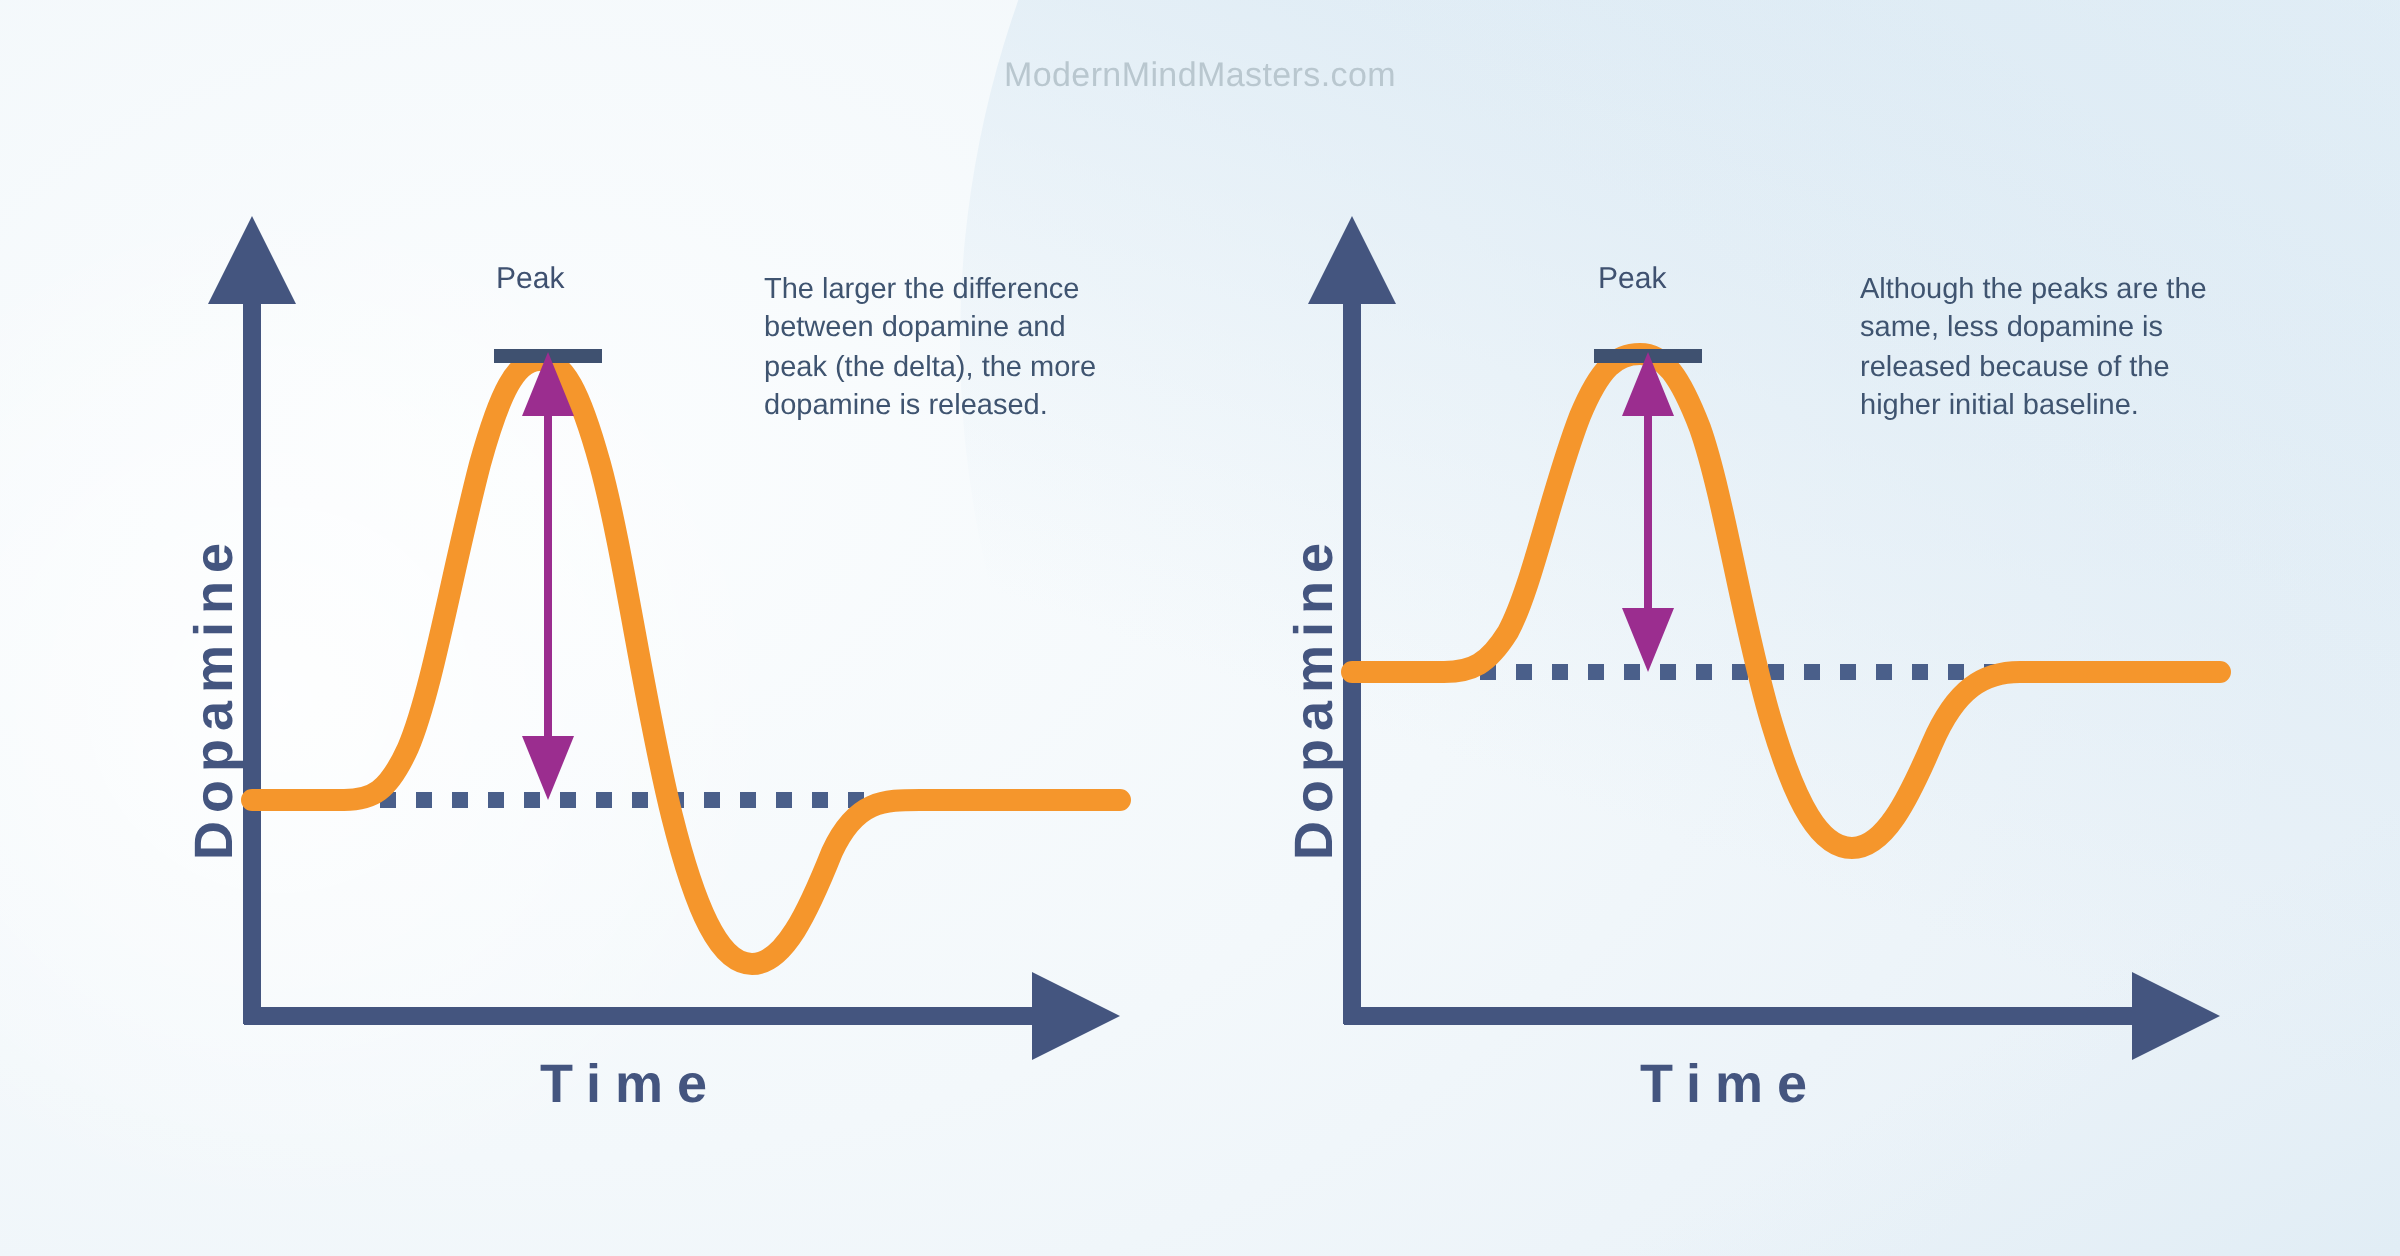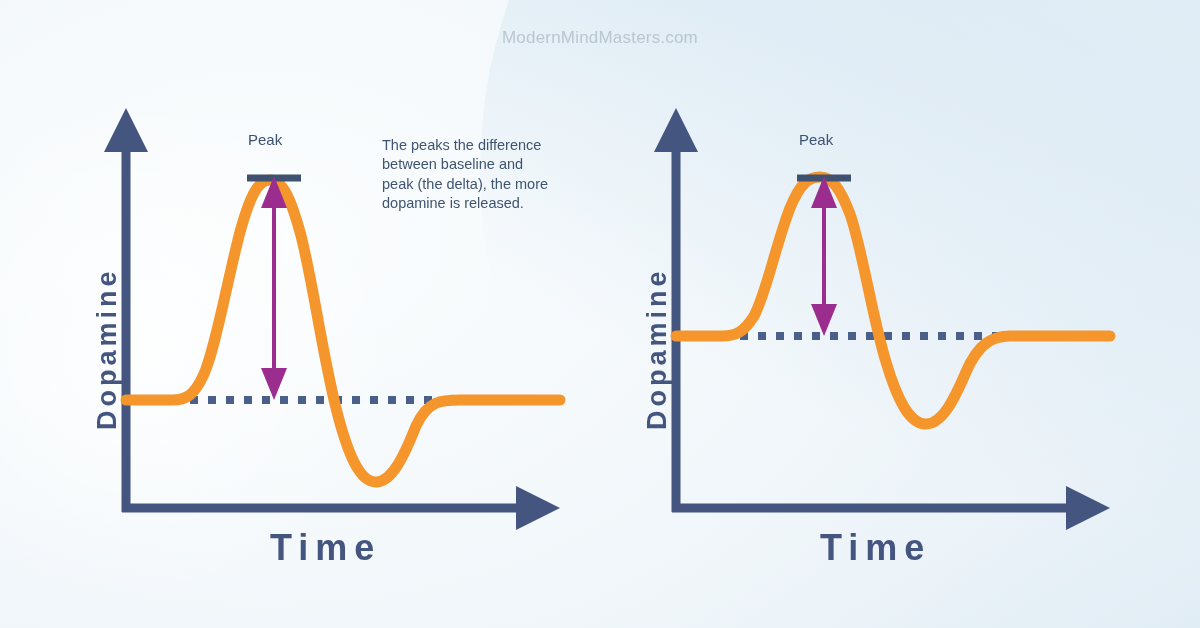--- a/index.html
+++ b/index.html
@@ -138,7 +138,7 @@
     <div class="axis-label y-label" style="left:92px; top:430px;">Dopamine</div>
     <div class="axis-label x-label" style="left:270px; top:527px;">Time</div>
     <div class="peak-label" style="left:248px; top:131px;">Peak</div>
-    <div class="note" style="left:382px; top:136px;">The peaks the difference between baseline and peak (the delta), the more dopamine is released.</div>
+    <div class="note" style="left:382px; top:136px;">The larger the difference between dopamine and peak (the delta), the more dopamine is released.</div>
   </div>
 
   <div class="panel right">

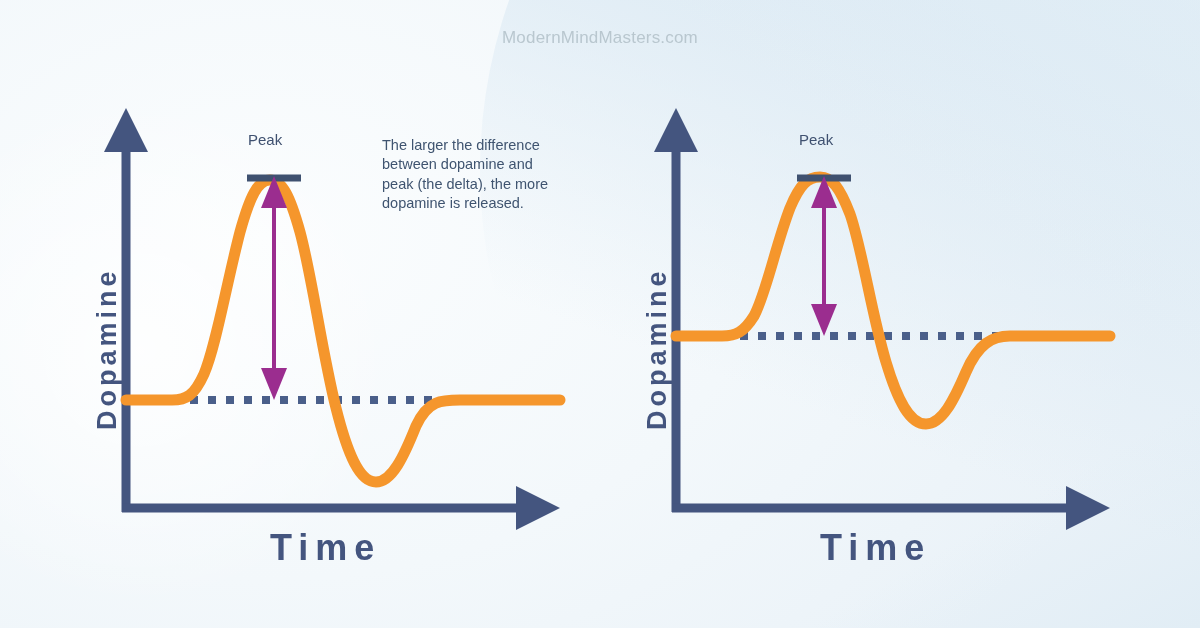--- a/index.html
+++ b/index.html
@@ -179,6 +179,7 @@
     <div class="axis-label y-label" style="left:42px; top:430px;">Dopamine</div>
     <div class="axis-label x-label" style="left:220px; top:527px;">Time</div>
     <div class="peak-label" style="left:199px; top:131px;">Peak</div>
+    <div class="note" style="left:330px; top:136px;">Although the peaks are the same, less dopamine is released because of the higher initial baseline.</div>
   </div>
 
 </div>

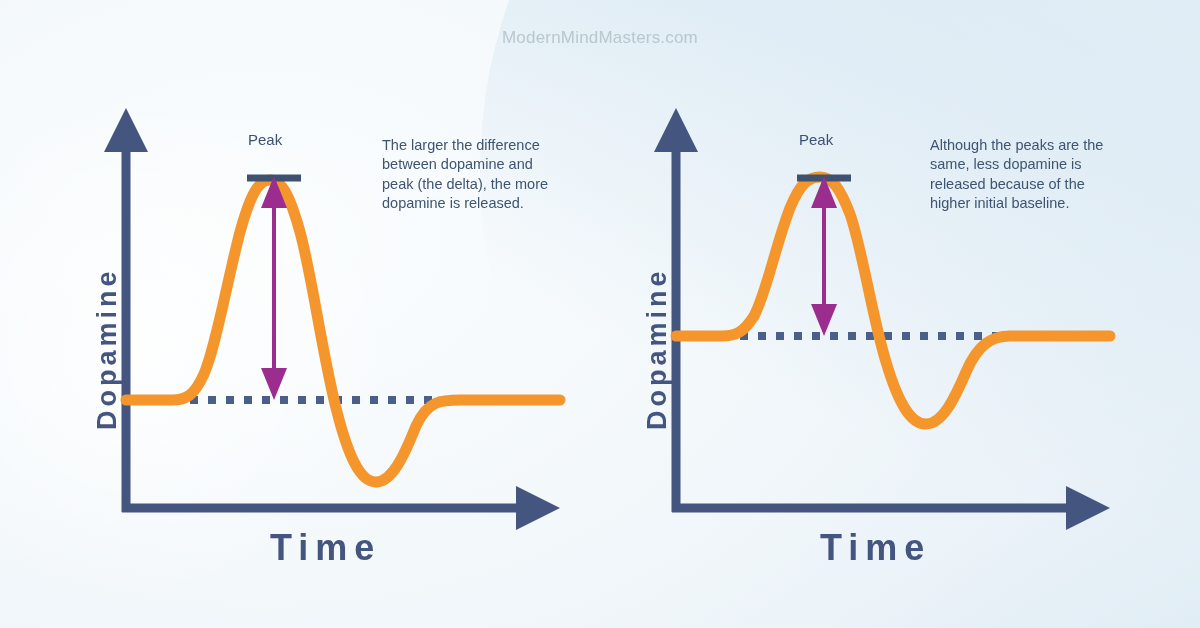--- a/index.html
+++ b/index.html
@@ -70,7 +70,7 @@
     white-space:nowrap;
   }
   .x-label{
-    font-size:36px;letter-spacing:7px;white-space:nowrap;
+    font-size:27px;letter-spacing:7px;white-space:nowrap;
   }
   .peak-label{
     position:absolute;

